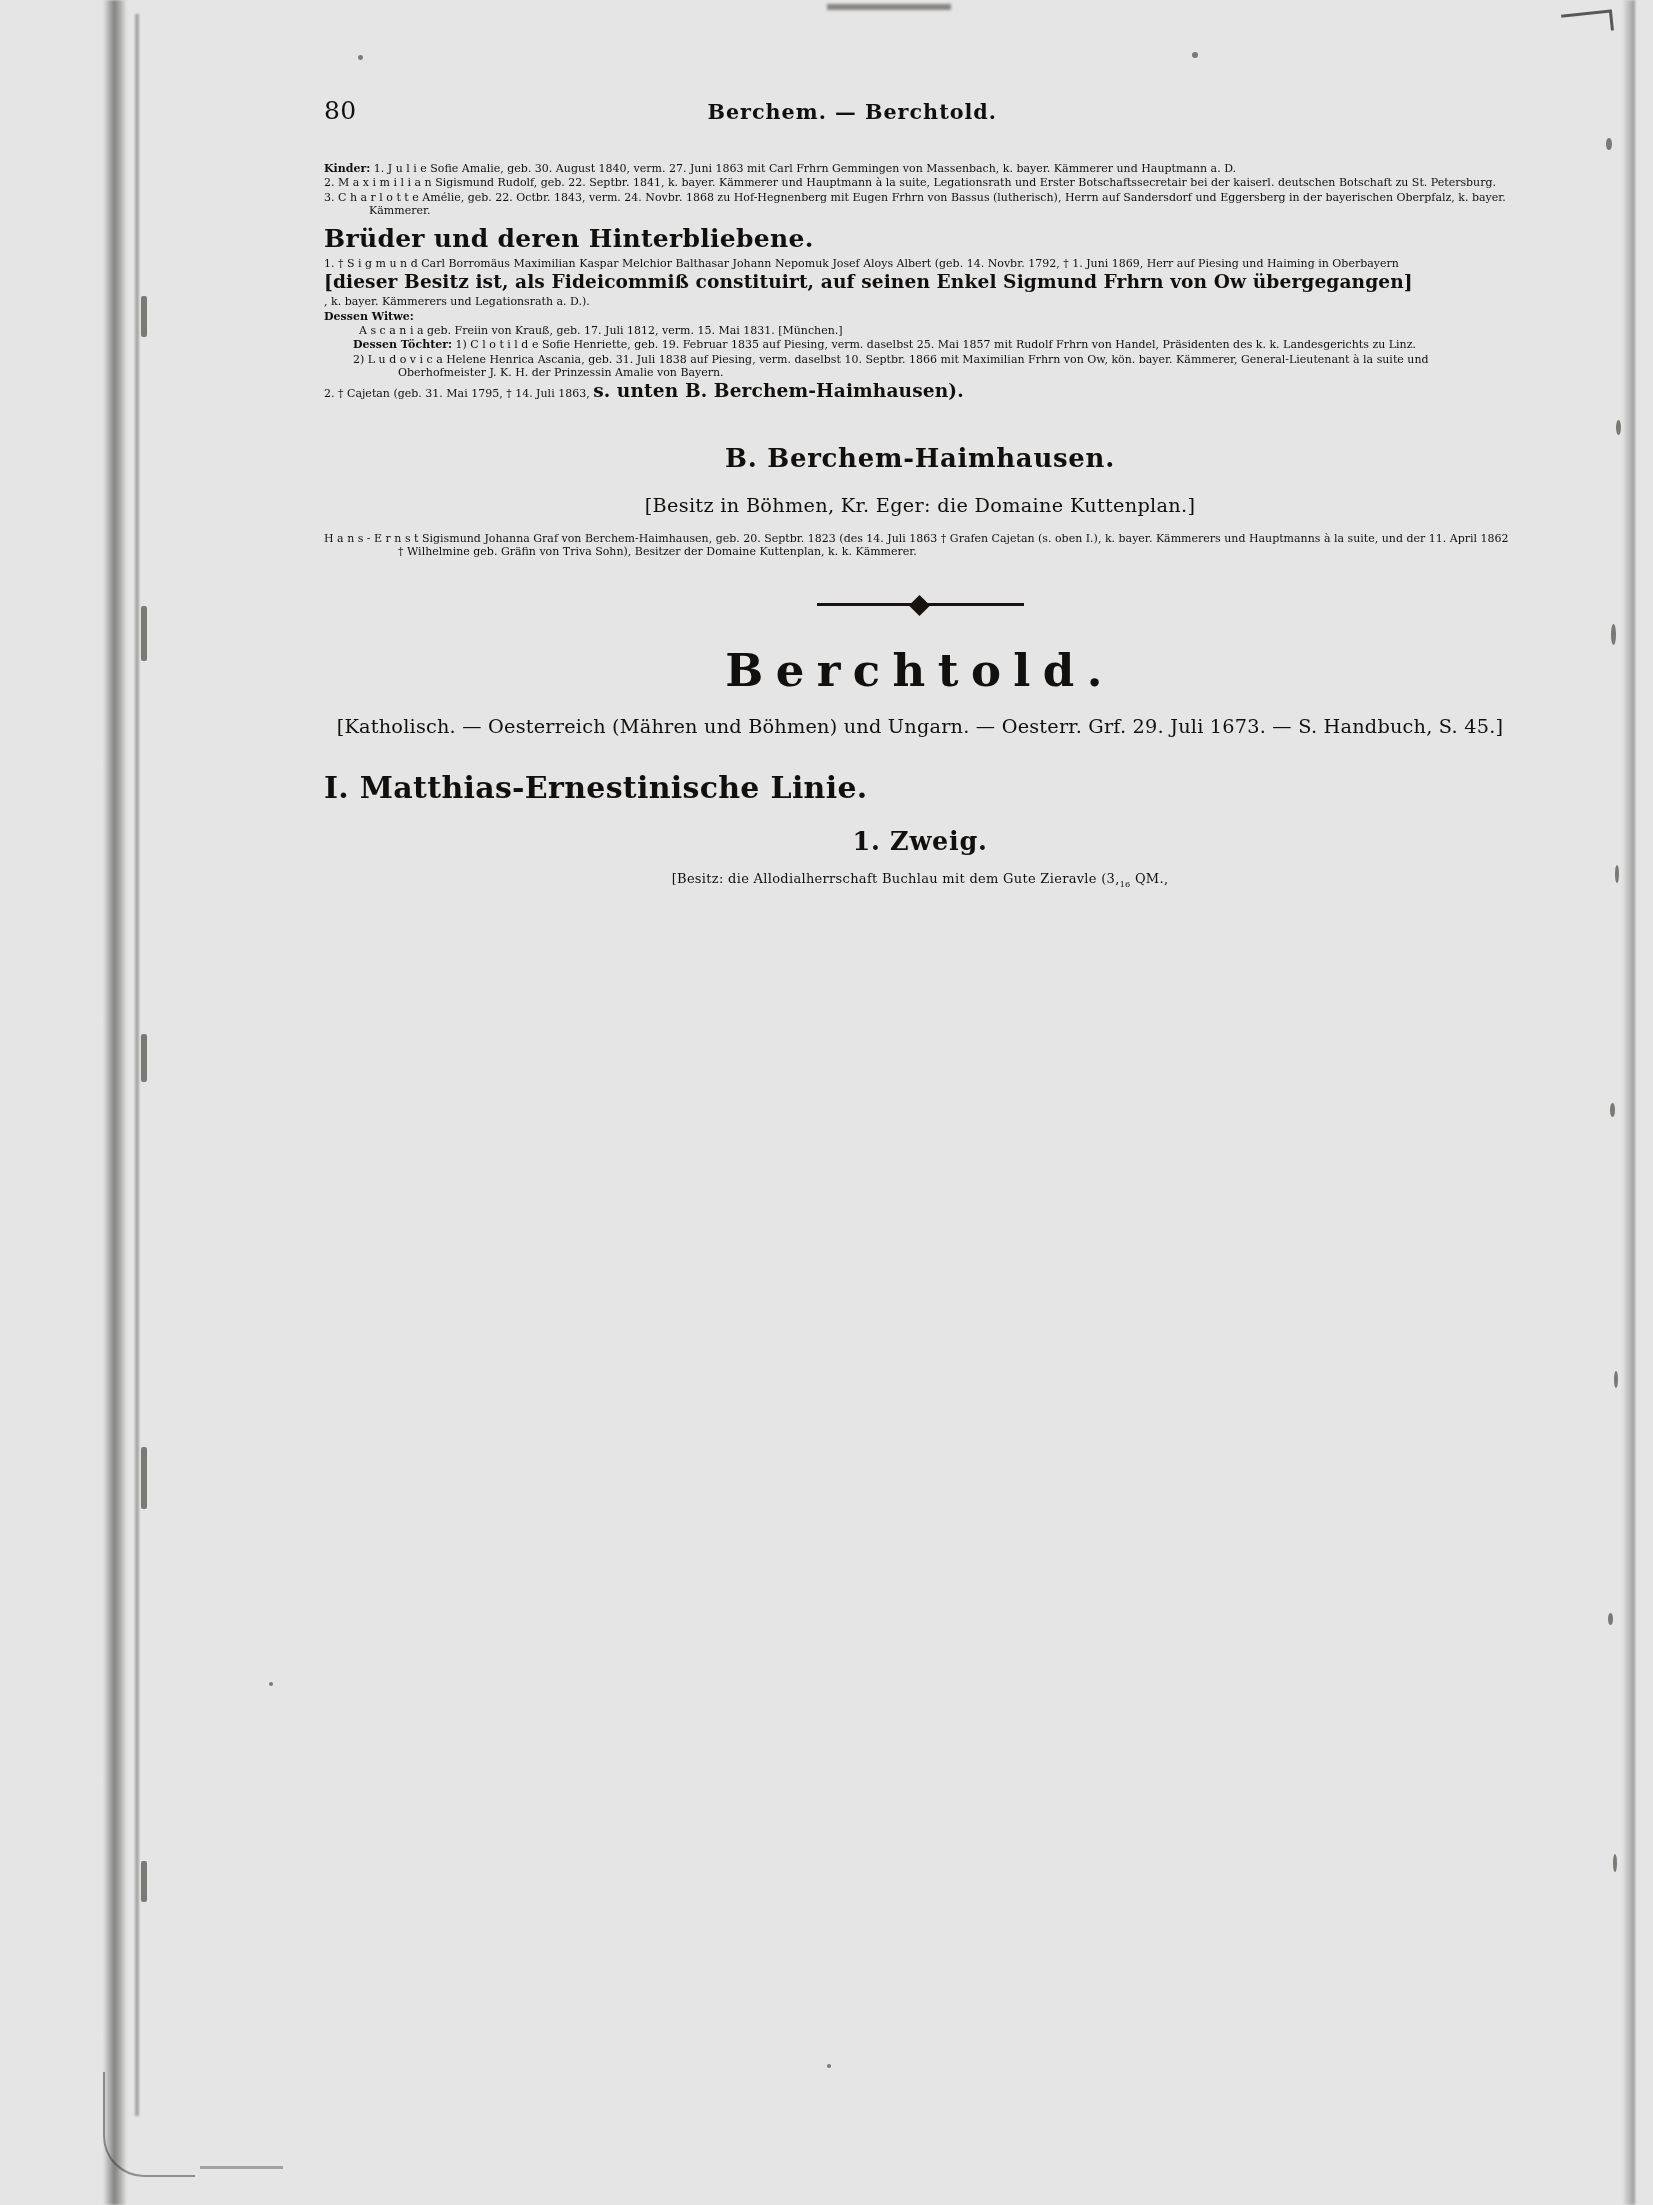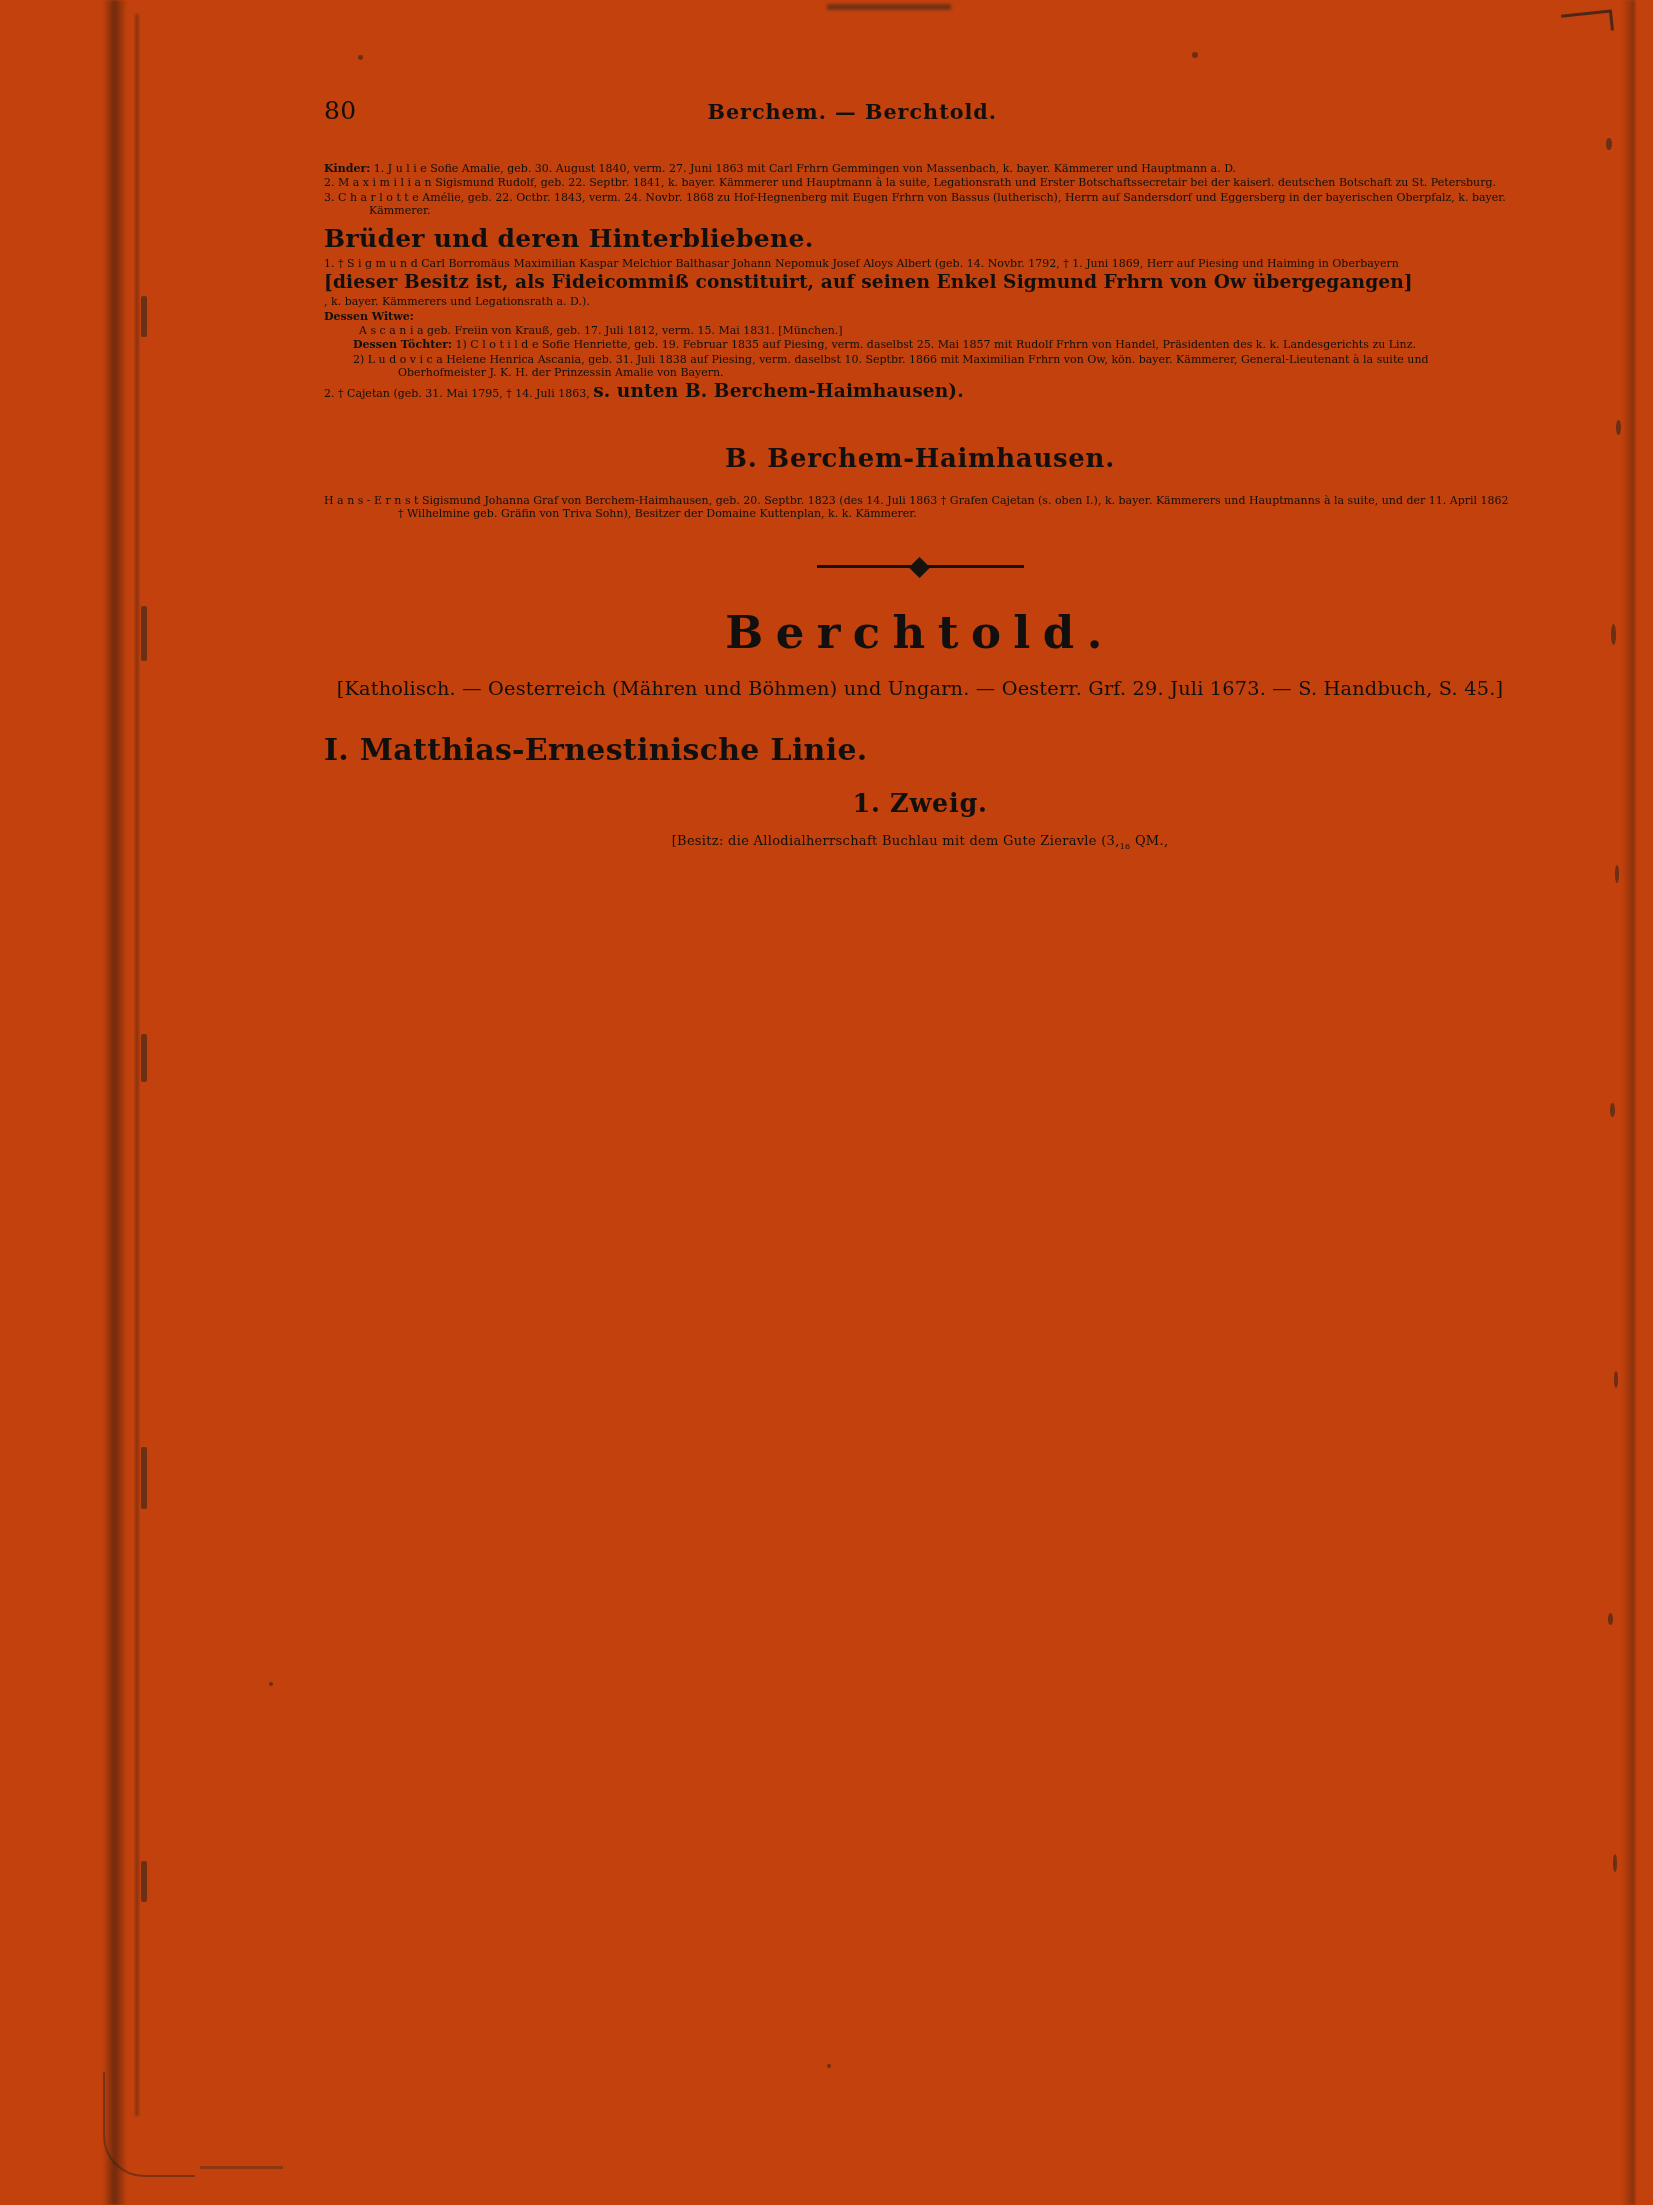--- a/index.html
+++ b/index.html
@@ -11,7 +11,7 @@
     position: relative;
     width: 1654px;
     height: 2205px;
-    background: #c2410c;
+    background: #e5e5e5;
     overflow: hidden;
     font-family: "DejaVu Serif", serif;
     color: #12100e;

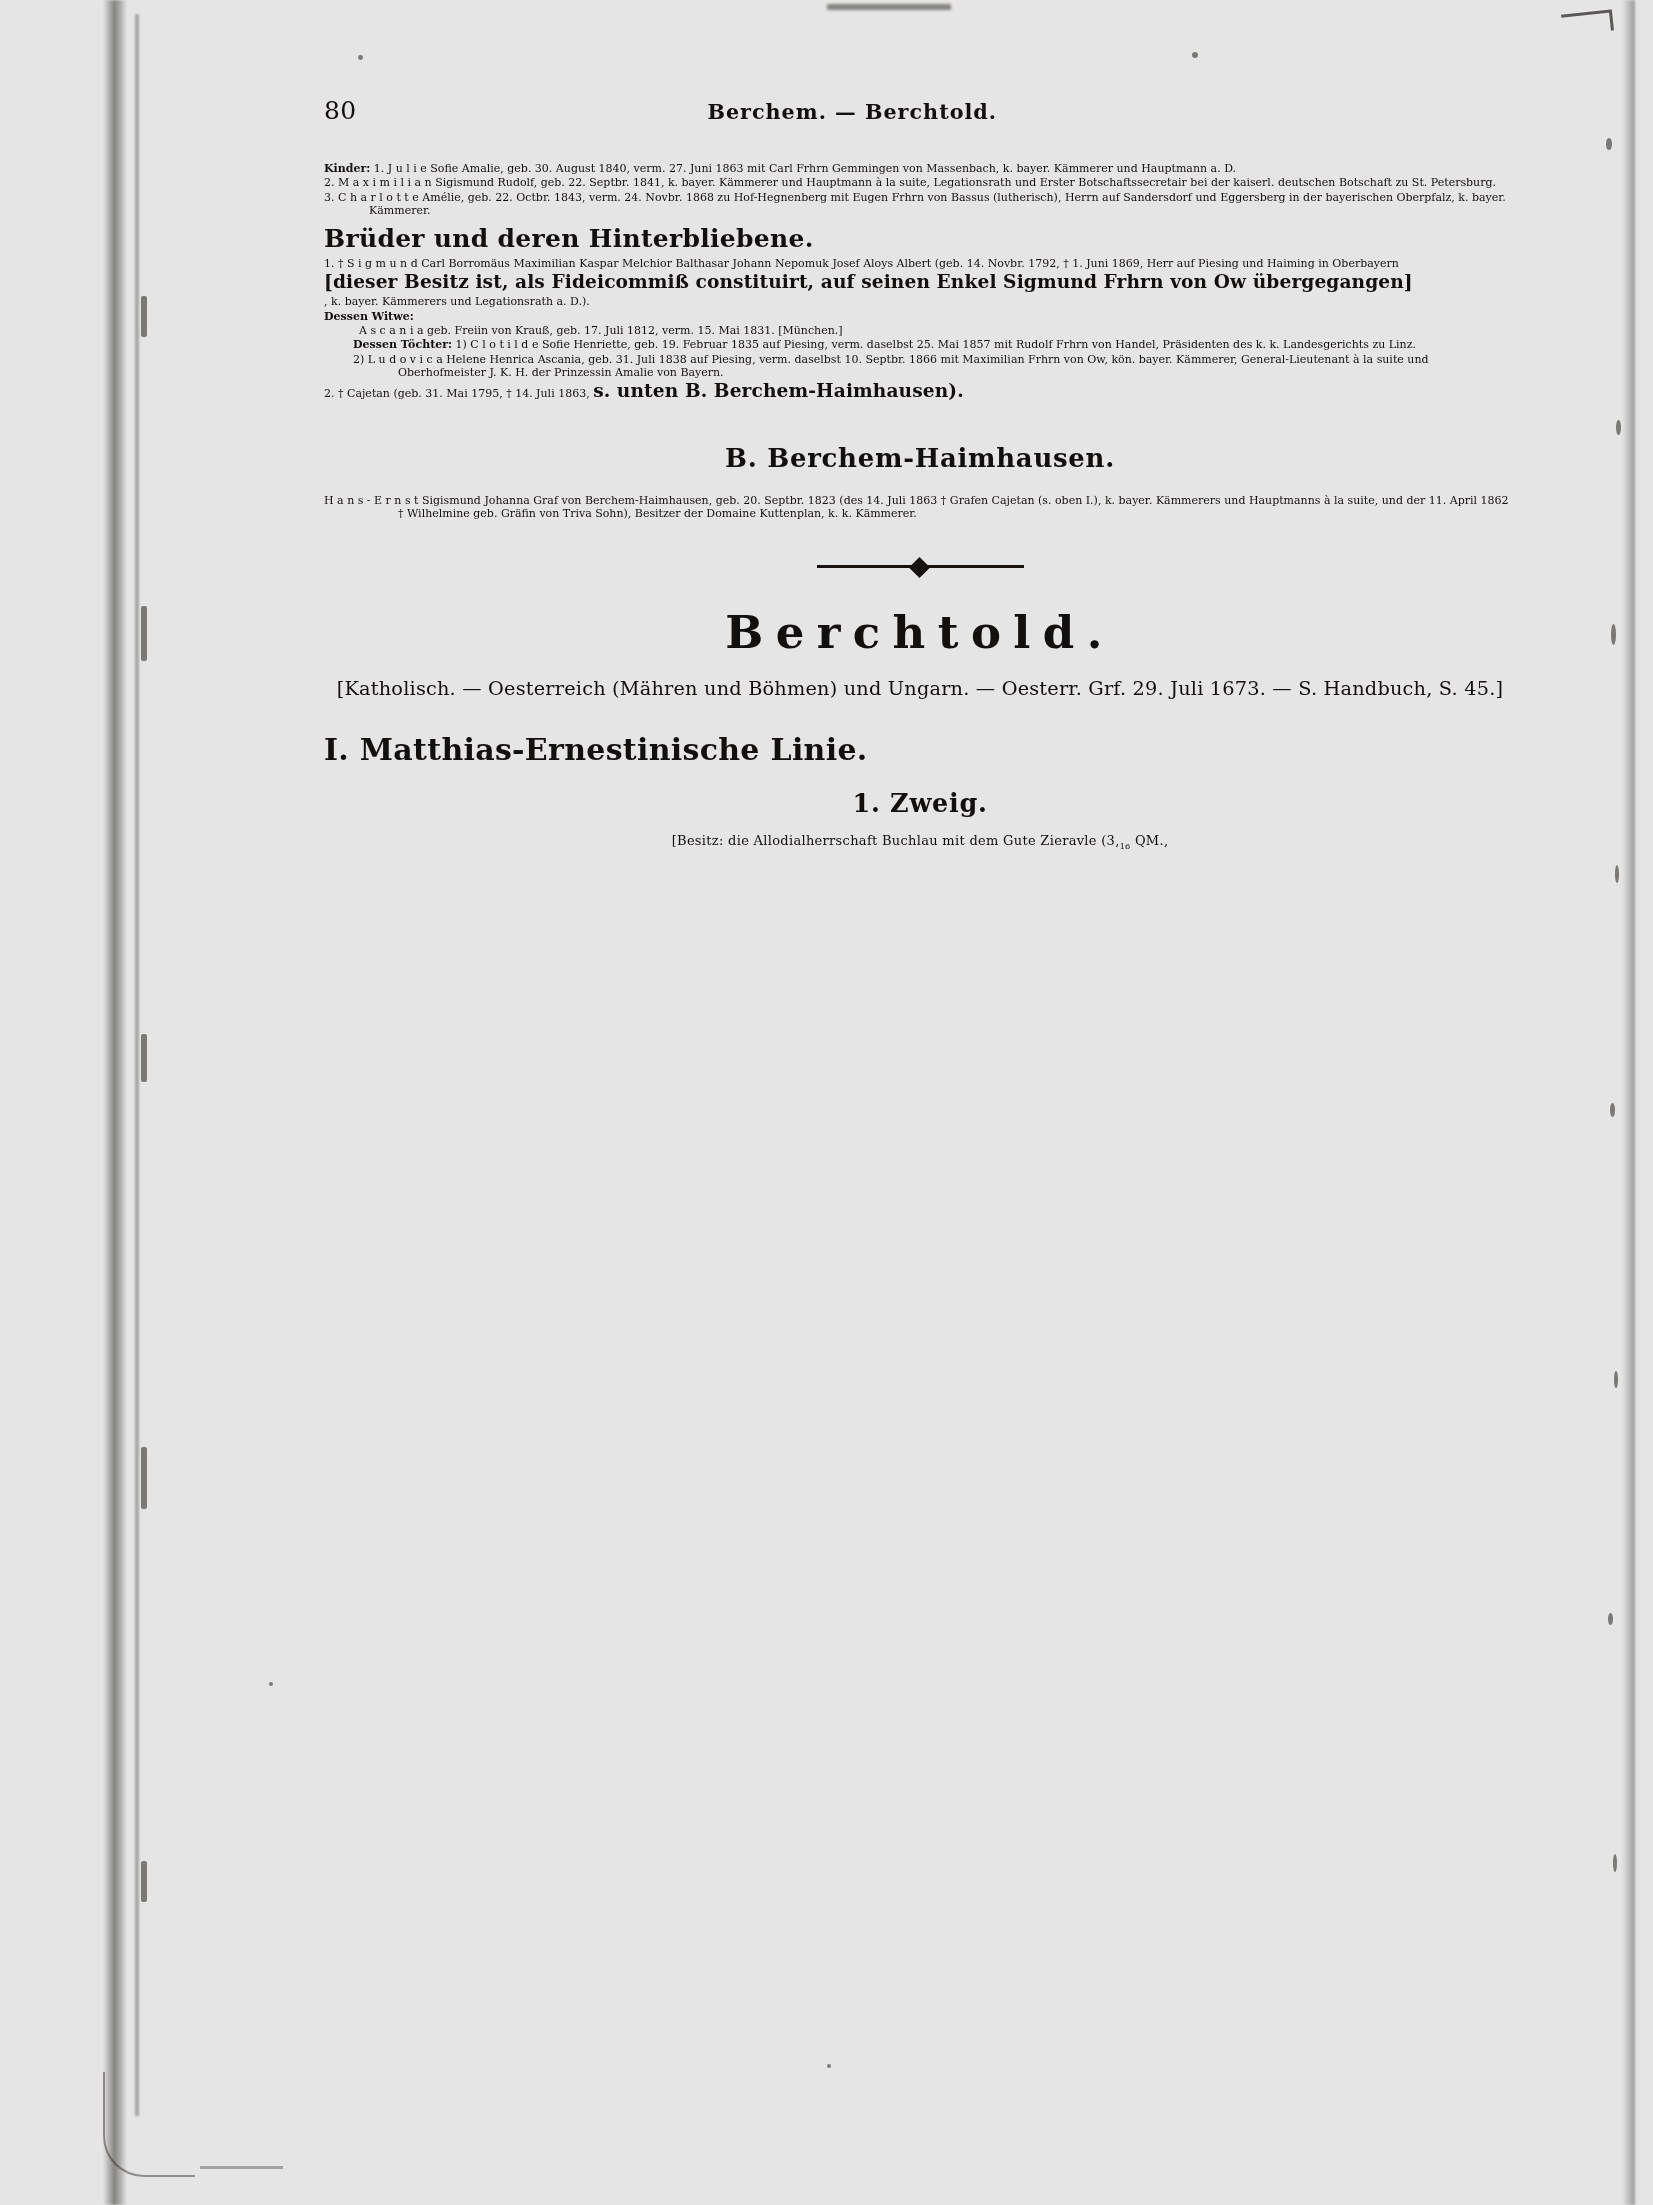--- a/index.html
+++ b/index.html
@@ -243,6 +243,7 @@
     <div class="blk hang"><span>2. † Cajetan (geb. 31. Mai 1795, † 14. Juli 1863, </span><span class="small">s. unten B. Berchem-Haimhausen).</span></div>
 
     <div class="sect-title">B. Berchem-Haimhausen.</div>
+    <div class="sect-sub">[Besitz in Böhmen, Kr. Eger: die Domaine Kuttenplan.]</div>
     <div class="blk hang">H a n s - E r n s t Sigismund Johanna Graf von Berchem-Haimhausen, geb. 20. Septbr. 1823 (des 14. Juli 1863 † Grafen Cajetan (s. oben I.), k. bayer. Kämmerers und Hauptmanns à la suite, und der 11. April 1862 † Wilhelmine geb. Gräfin von Triva Sohn), Besitzer der Domaine Kuttenplan, k. k. Kämmerer.</div>
 
     <div class="rule"></div>

